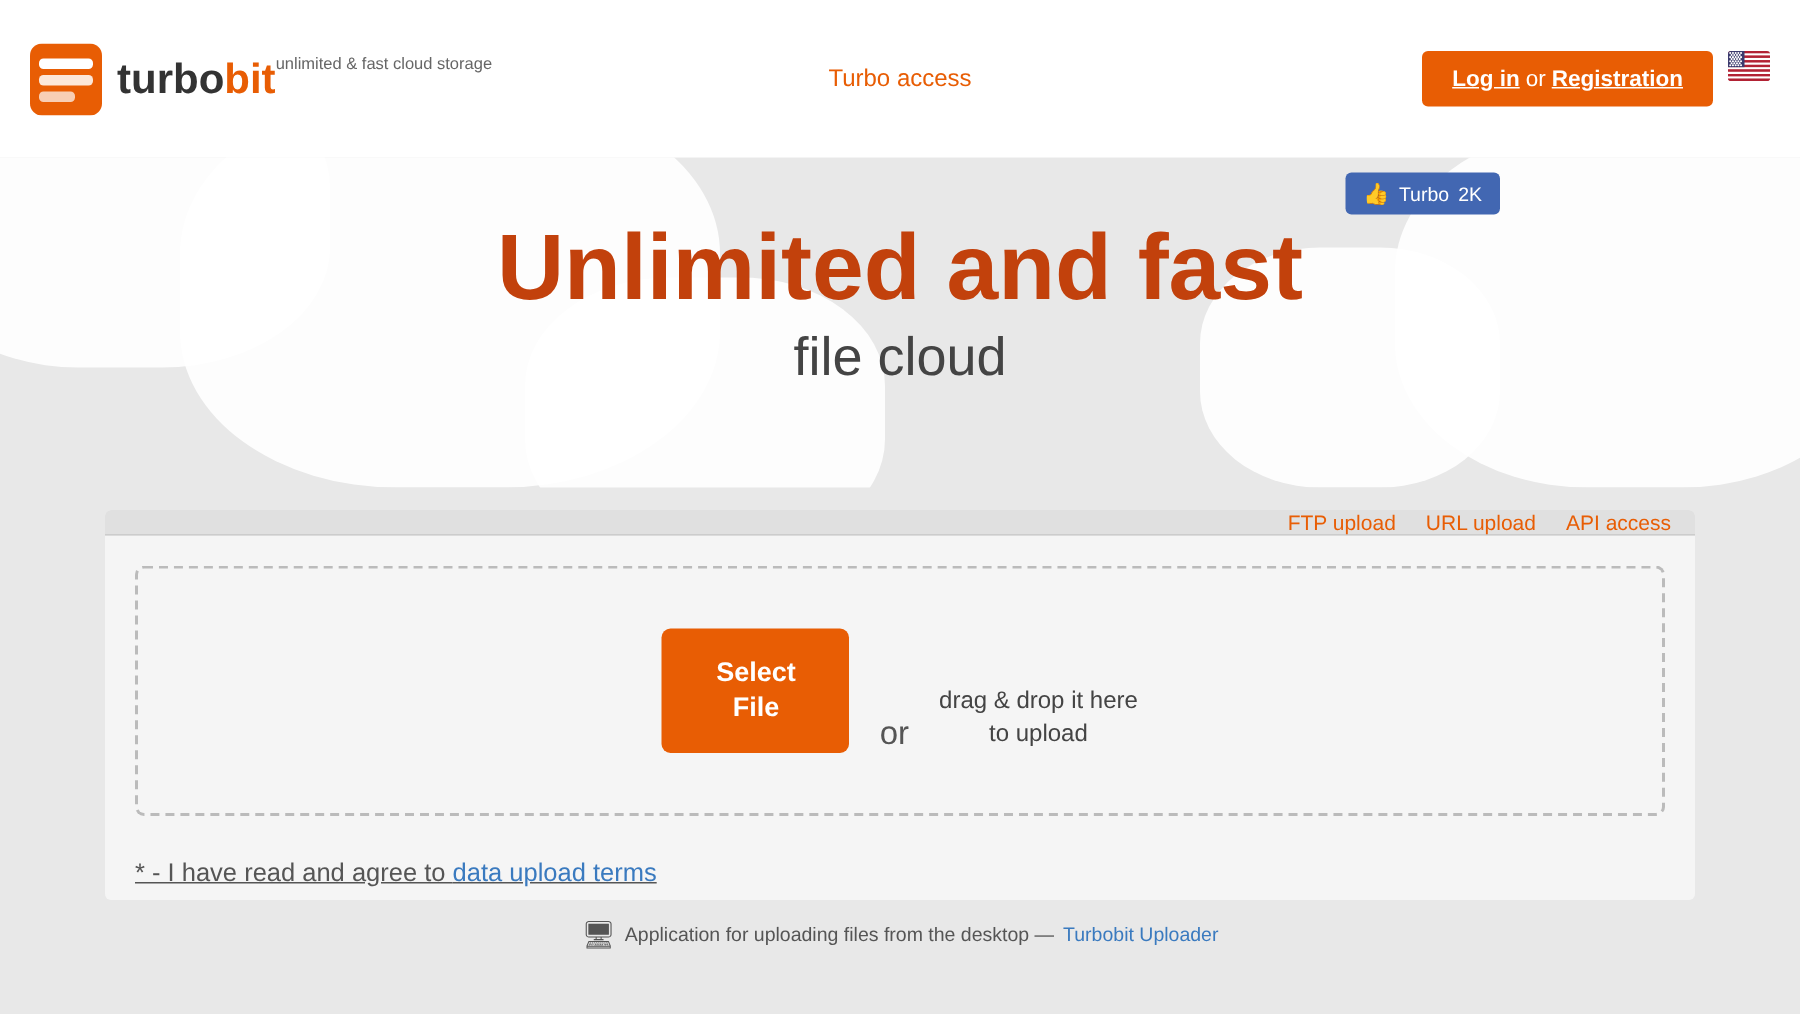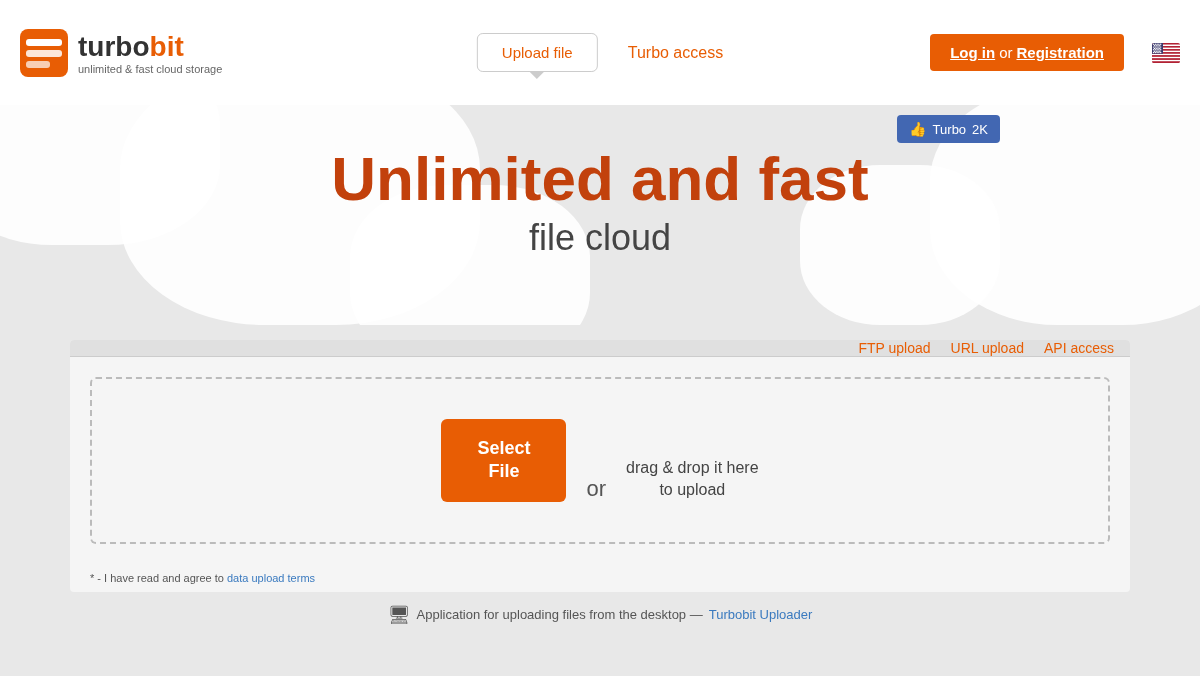--- a/index.html
+++ b/index.html
@@ -28,7 +28,7 @@
       height: 48px;
     }
 
-    .logo-text-area { display: flex; flex-direction: column; }
+    .logo-text-area { display: flex; flex-direction: row; }
     .logo-brand { font-size: 28px; font-weight: bold; color: #333; }
     .logo-brand span.turbo { color: #333; }
     .logo-brand span.bit { color: #e85d04; }

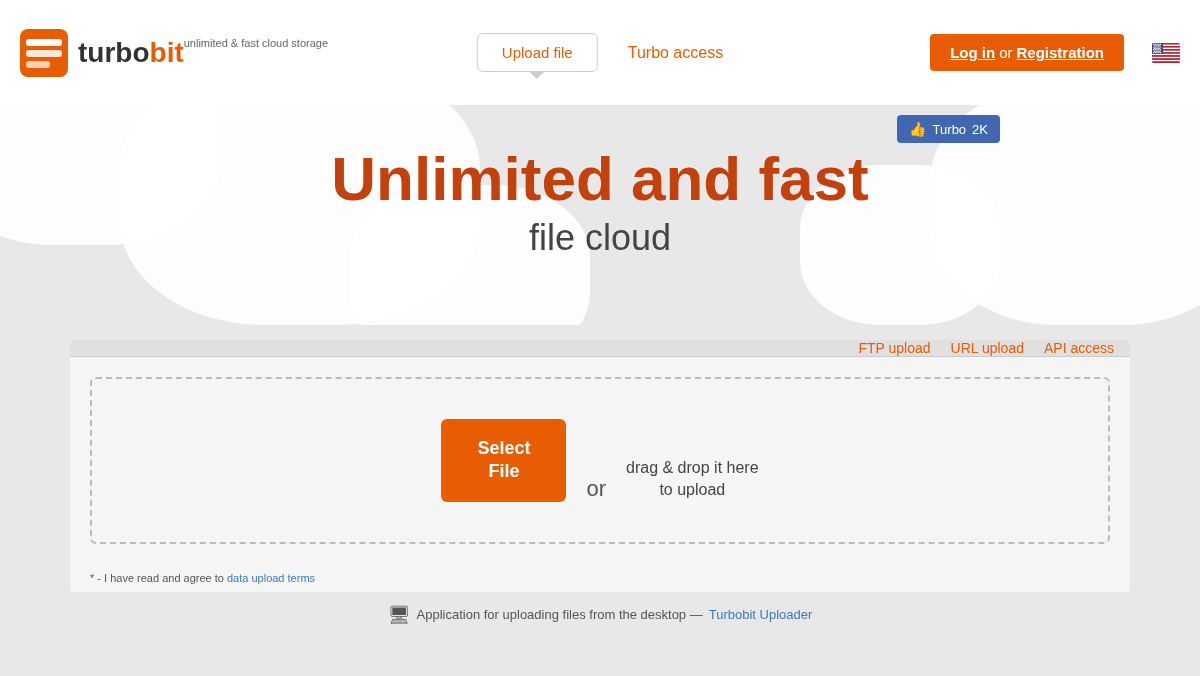--- a/index.html
+++ b/index.html
@@ -317,7 +317,6 @@
   </div>
 
   <div class="nav-links">
-    <button class="upload-file-btn">Upload file</button>
     <a class="turbo-access-link" href="#">Turbo access</a>
   </div>
 

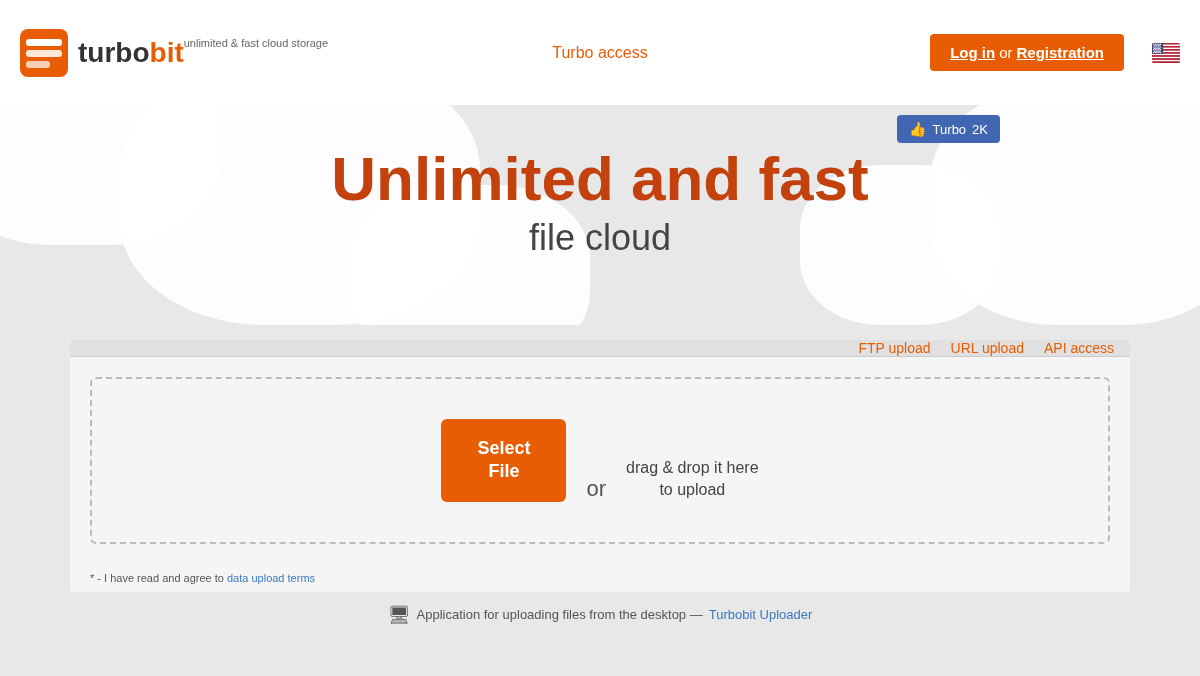--- a/index.html
+++ b/index.html
@@ -75,8 +75,8 @@
 
     .header-right {
       display: flex;
-      align-items: center;
-      gap: 28px;
+      align-items: flex-start;
+      gap: 10px;
     }
 
     .login-area {

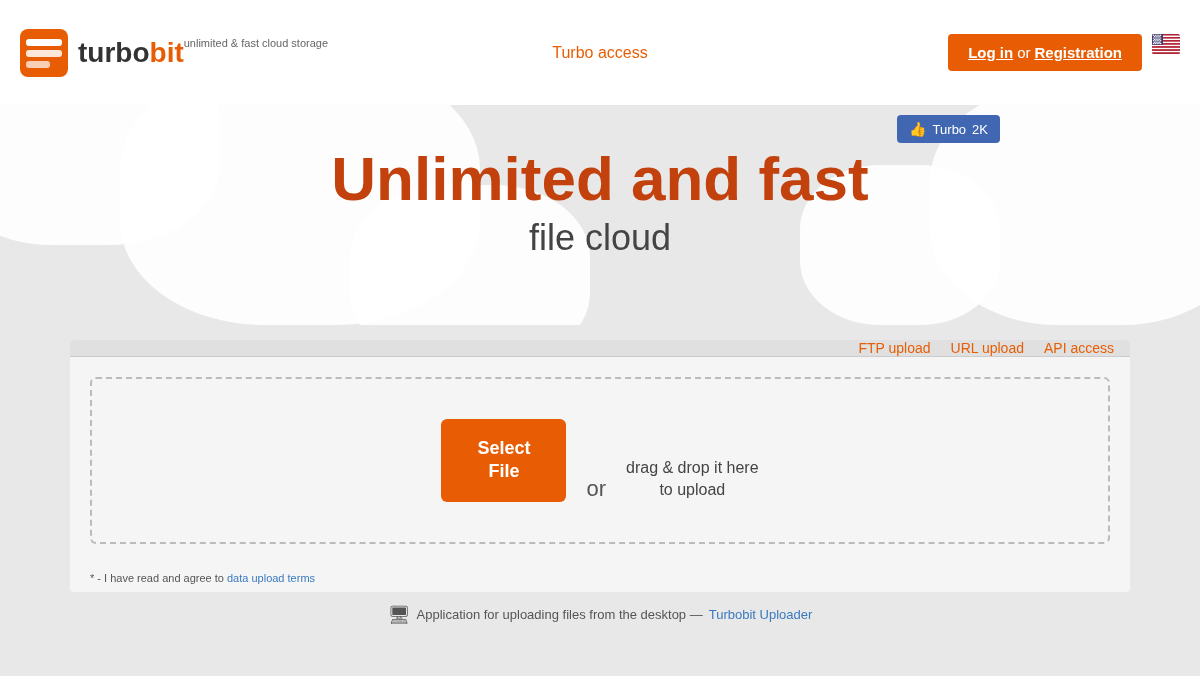--- a/index.html
+++ b/index.html
@@ -267,8 +267,9 @@
 
     .terms-row {
       padding: 8px 20px;
-      font-size: 11px;
+      font-size: 17px;
       color: #555;
+      text-decoration: underline;
     }
 
     .terms-link {

